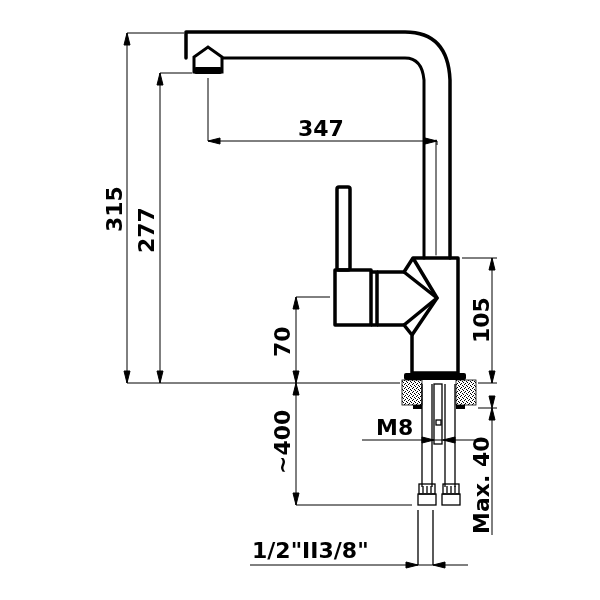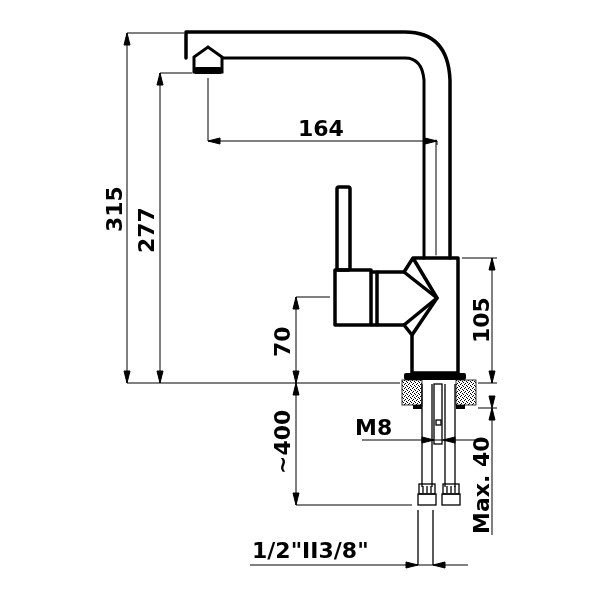--- a/index.html
+++ b/index.html
@@ -124,7 +124,7 @@
 
 <div class="lbl rot" style="left:104px;top:232px;">315</div>
 <div class="lbl rot" style="left:136px;top:253px;">277</div>
-<div class="lbl" style="left:298px;top:118px;">164</div>
+<div class="lbl" style="left:298px;top:118px;">347</div>
 <div class="lbl rot" style="left:471px;top:343px;">105</div>
 <div class="lbl rot" style="left:272px;top:357px;">70</div>
 <div class="lbl rot" style="left:272px;top:474px;">~400</div>

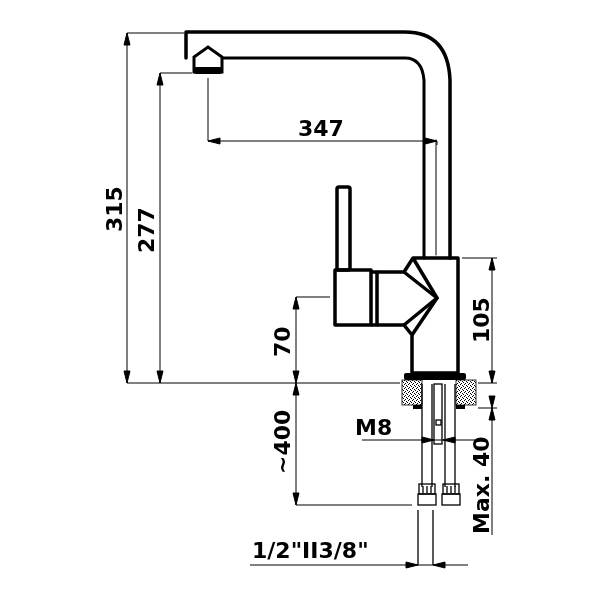--- a/index.html
+++ b/index.html
@@ -128,7 +128,7 @@
 <div class="lbl rot" style="left:471px;top:343px;">105</div>
 <div class="lbl rot" style="left:272px;top:357px;">70</div>
 <div class="lbl rot" style="left:272px;top:474px;">~400</div>
-<div class="lbl" style="left:355px;top:417px;">M8</div>
+<div class="lbl" style="left:376px;top:417px;">M8</div>
 <div class="lbl rot" style="left:471px;top:534px;">Max. 40</div>
 <div class="lbl" style="left:252px;top:540px;">1/2"II3/8"</div>
 

